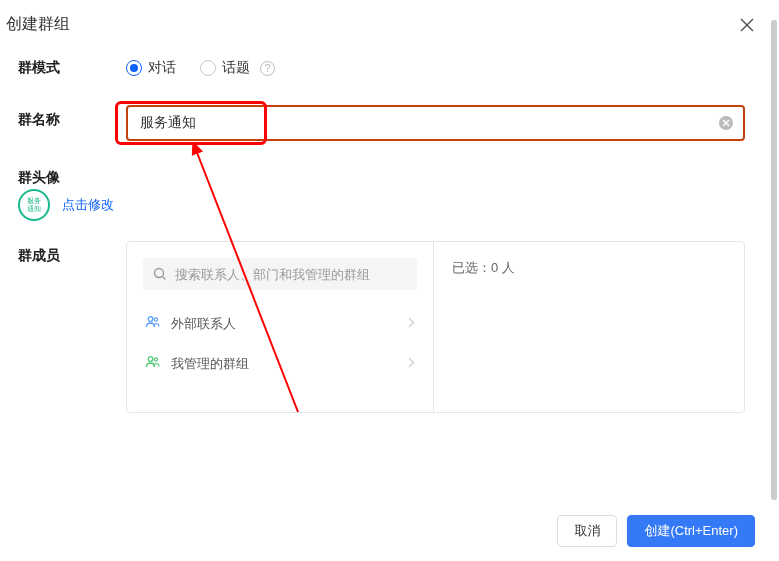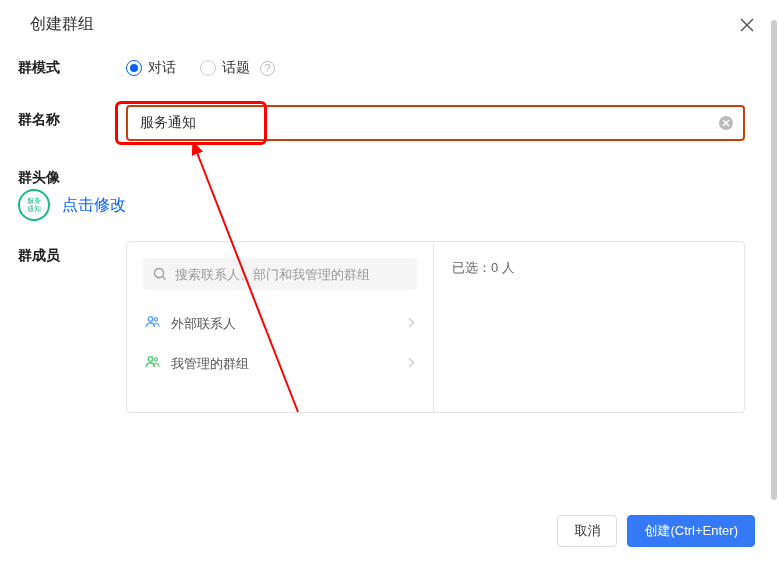--- a/index.html
+++ b/index.html
@@ -19,7 +19,7 @@
       display: flex;
       justify-content: space-between;
       align-items: center;
-      padding: 14px 24px 10px 30px;
+      padding: 14px 24px 10px 6px;
     }
     .dialog-title {
       font-size: 16px;

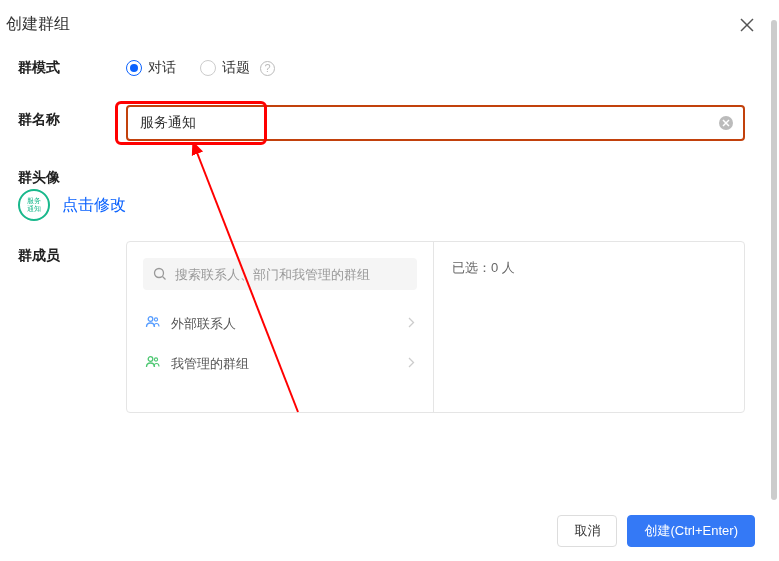--- a/index.html
+++ b/index.html
@@ -178,7 +178,7 @@
       line-height: 8px;
     }
     .change-avatar {
-      font-size: 16px;
+      font-size: 13px;
       color: #0b62fe;
       cursor: pointer;
     }

